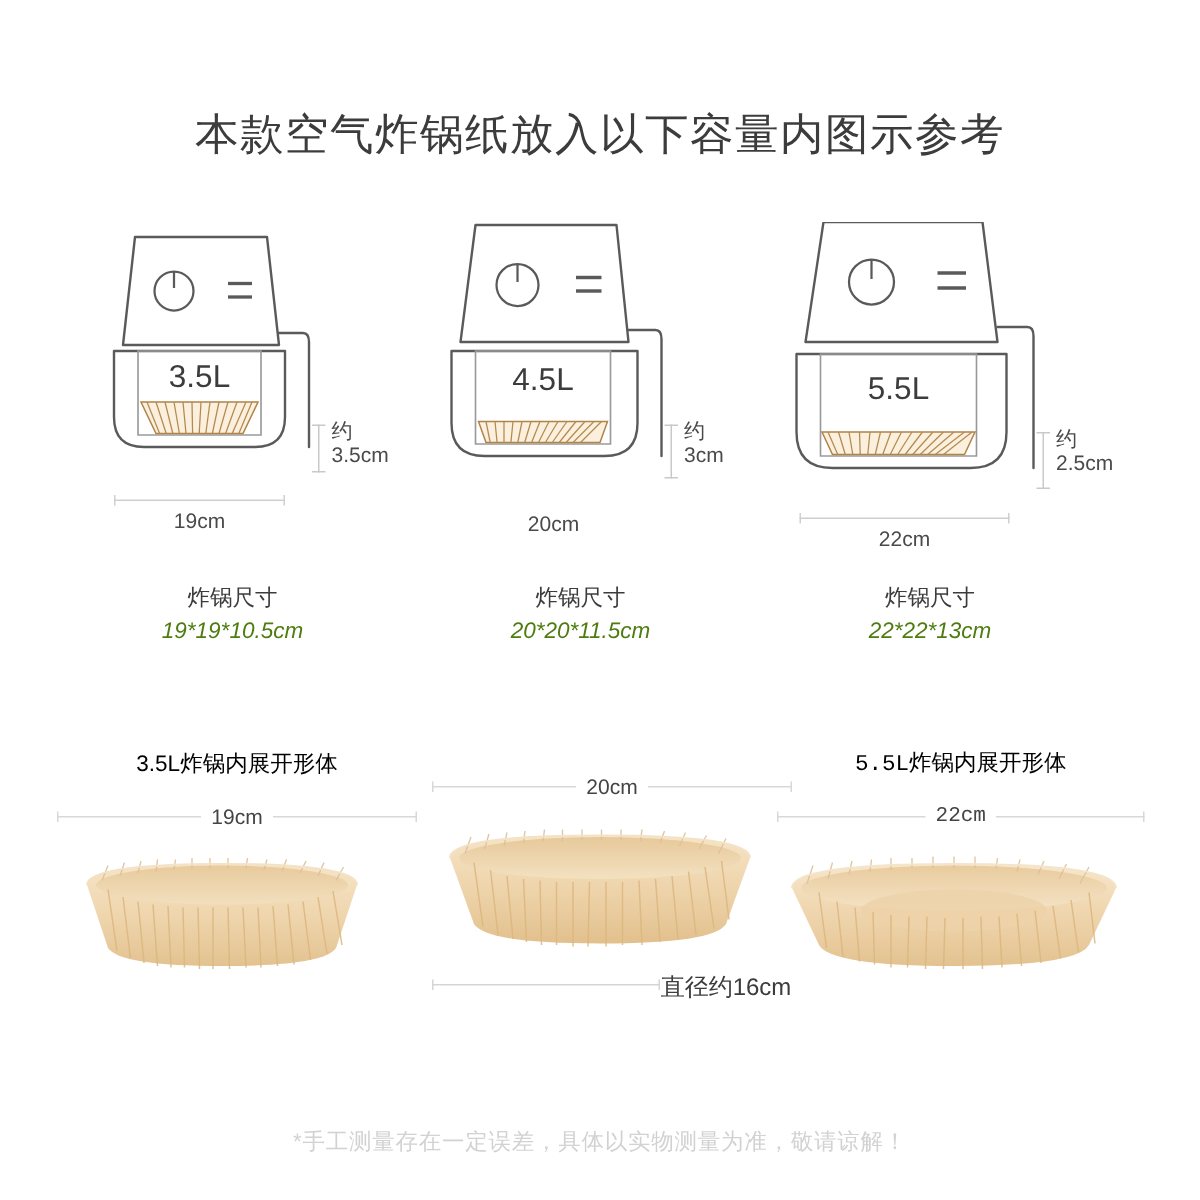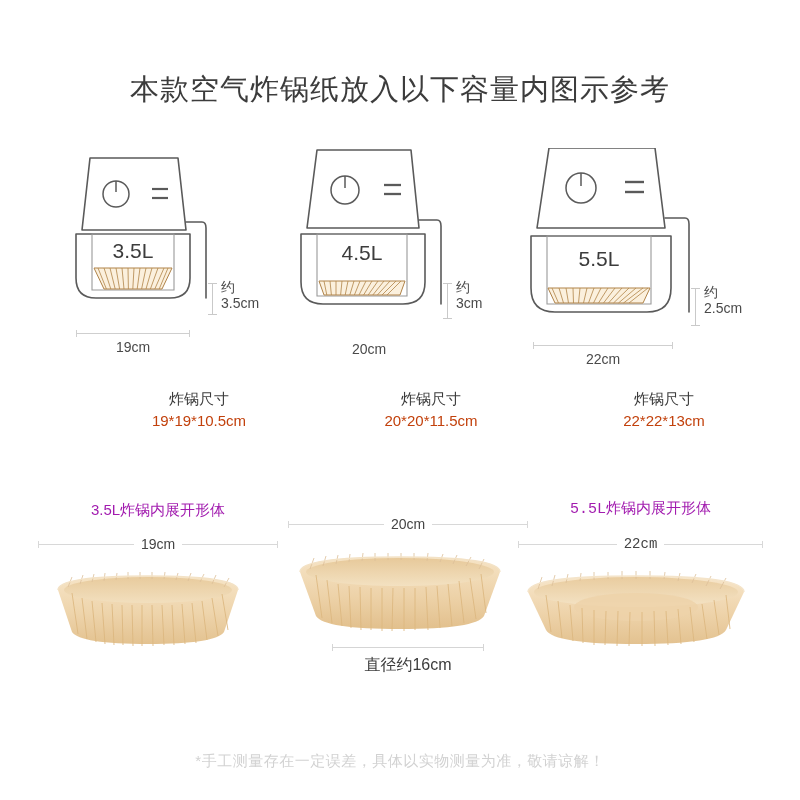--- a/index.html
+++ b/index.html
@@ -122,7 +122,6 @@
     left: 0;
     width: 647px;
     height: 60px;
-    margin-left: 44px;
   }
   .caption {
     position: absolute;

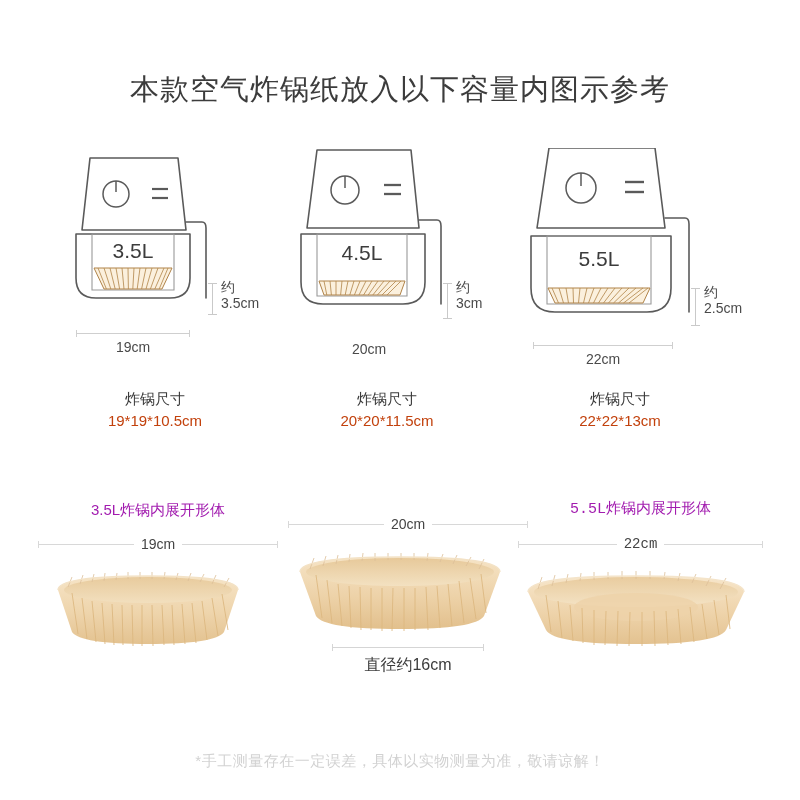--- a/index.html
+++ b/index.html
@@ -139,8 +139,9 @@
   }
   .caption .t2 {
     font-size: 15px;
-    color: #c2410c;
+    color: #4d7c0f;
     line-height: 22px;
+    font-style: italic;
   }
 
   

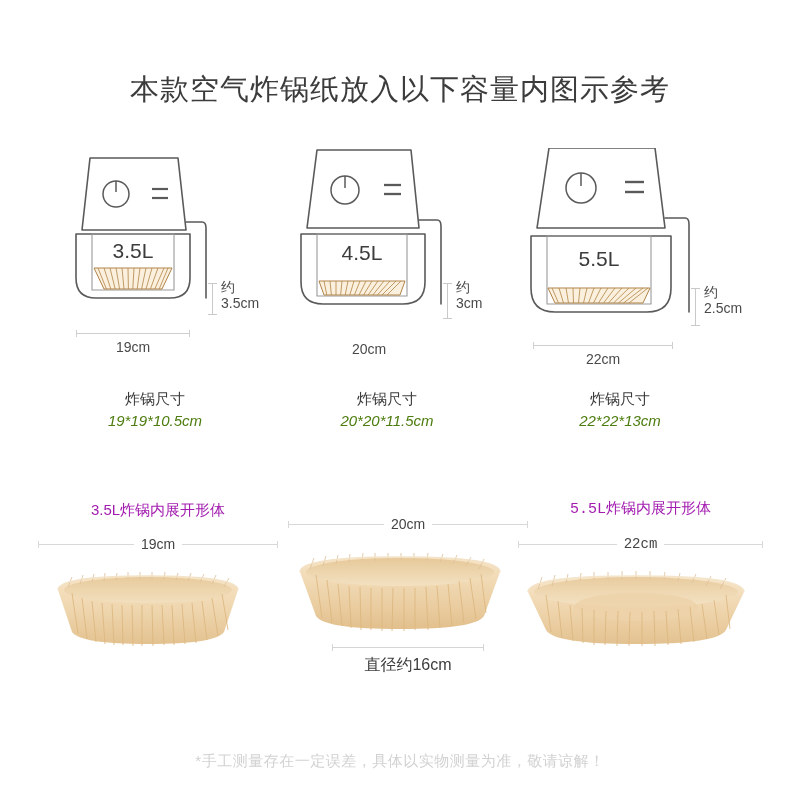--- a/index.html
+++ b/index.html
@@ -160,7 +160,7 @@
   .bowl-title {
     text-align: center;
     font-size: 15px;
-    color: #a21caf;
+    color: #000000;
     line-height: 20px;
   }
   .bowl-dim {

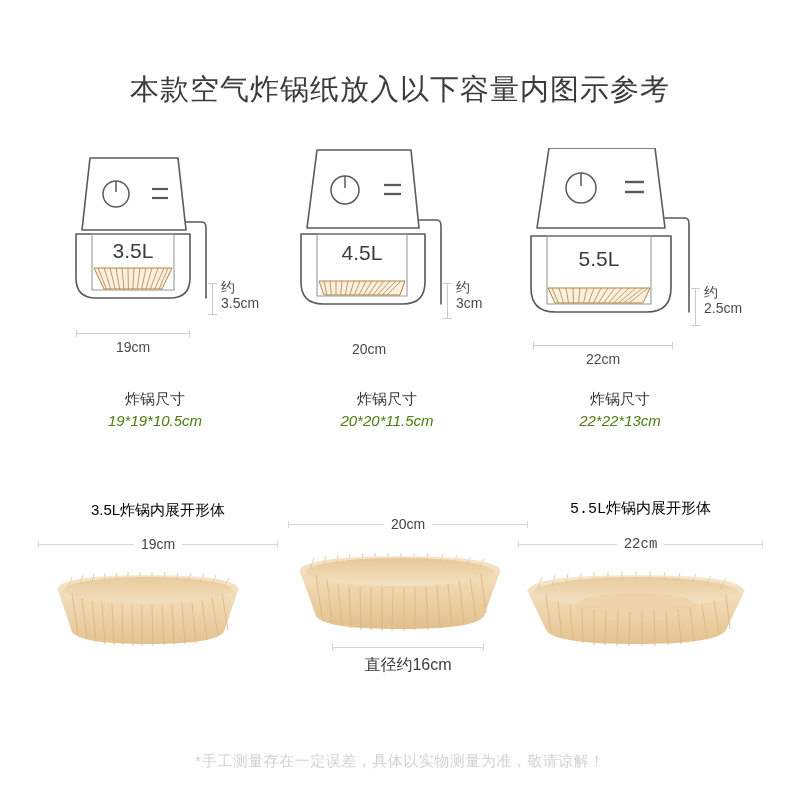--- a/index.html
+++ b/index.html
@@ -203,7 +203,6 @@
     display: flex;
     align-items: center;
     justify-content: center;
-    flex-direction: column;
   }
   .diam-dim .bar {
     position: relative;

